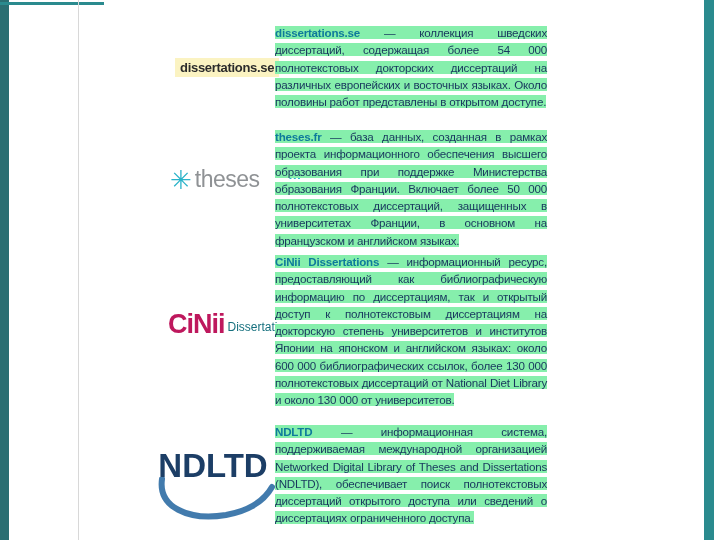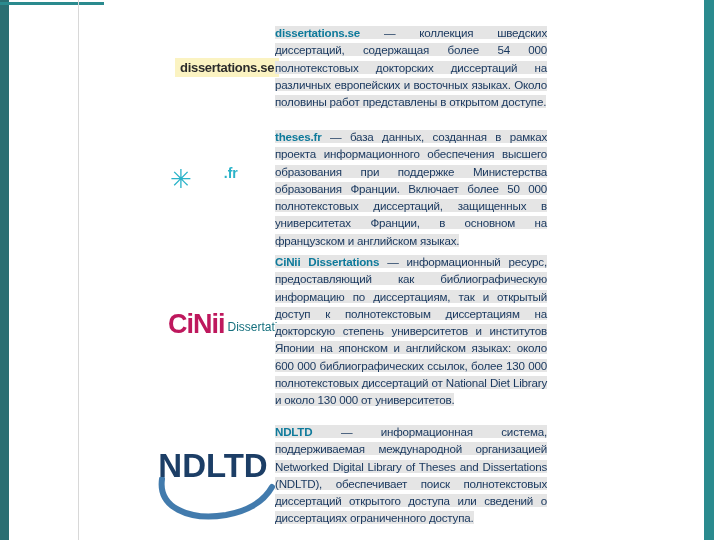--- a/index.html
+++ b/index.html
@@ -25,7 +25,7 @@
     font-size:11.6px;line-height:17.3px;letter-spacing:-0.2px;
     color:#17365d;text-align:justify;
   }
-  .hl{background:#e5e5e5;-webkit-box-decoration-break:clone;box-decoration-break:clone;}
+  .hl{background:#86efac;-webkit-box-decoration-break:clone;box-decoration-break:clone;}
   .term{font-weight:bold;color:#0e7a9b;}
 
   .logo{position:absolute;}

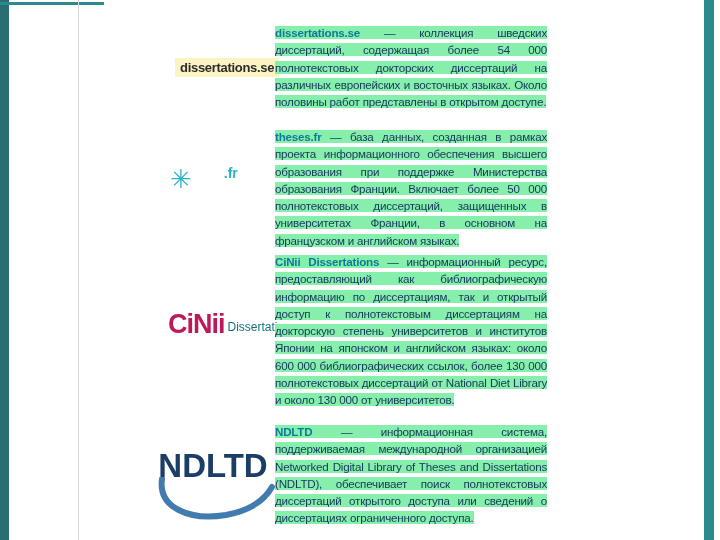--- a/index.html
+++ b/index.html
@@ -73,6 +73,7 @@
 <div class="row row-2">
   <div class="logo logo-theses">
     <span class="theses-star">✳</span>
+    <span class="theses-main">theses</span>
     <span class="theses-suffix">.fr</span>
   </div>
   <div class="desc">

